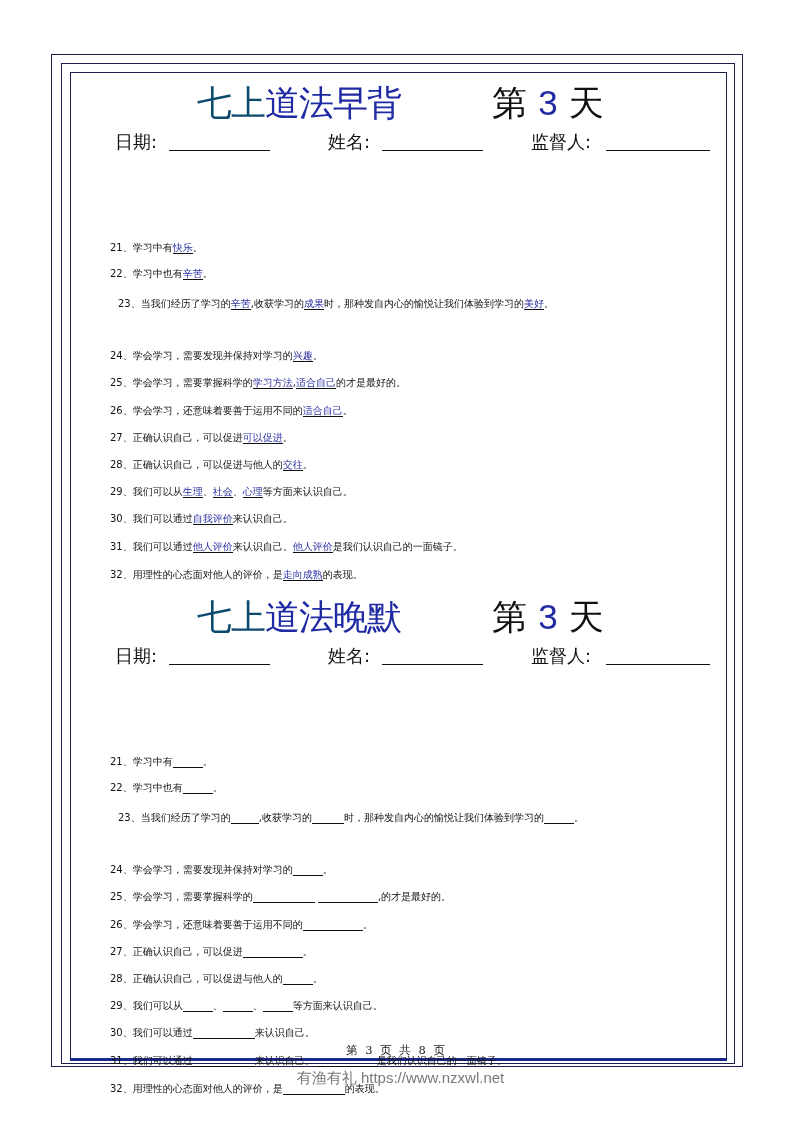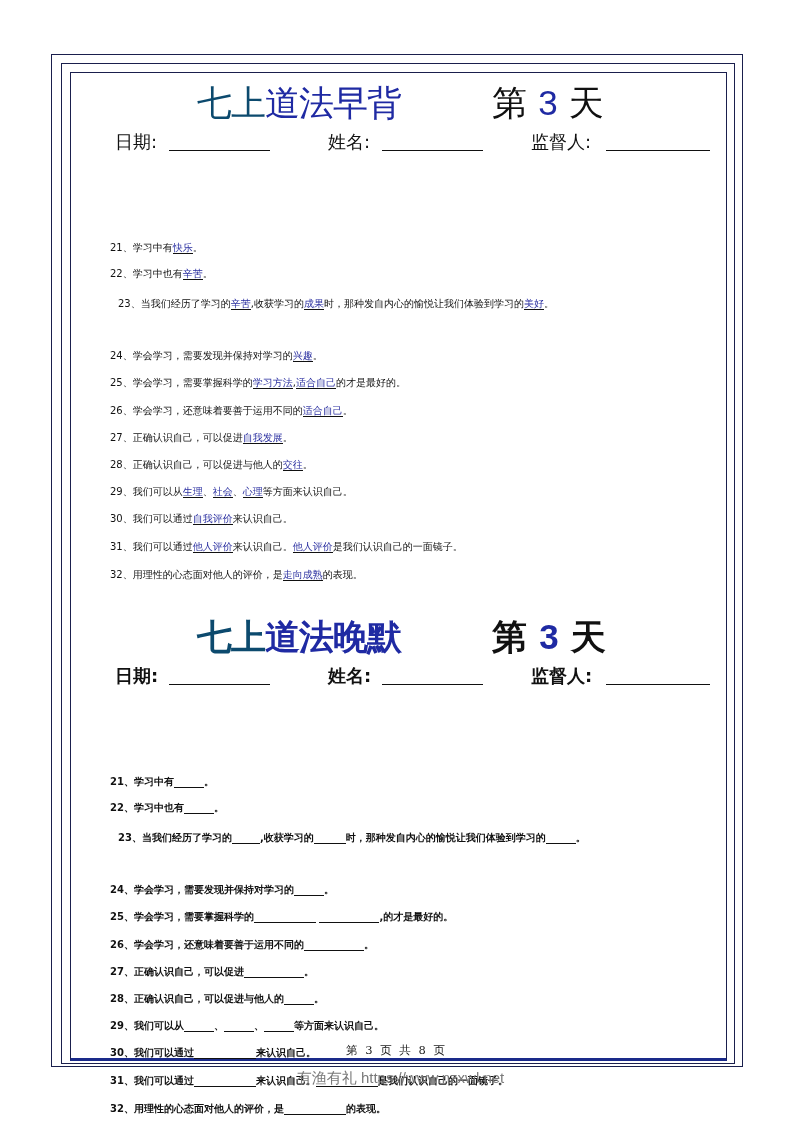--- a/index.html
+++ b/index.html
@@ -62,7 +62,7 @@
     <p class="item" style="top:186px"><span>24、</span><span>学会学习，需要发现并保持对学习的</span><span class="ans">兴趣</span><span>。</span></p>
     <p class="item" style="top:213px"><span>25、</span><span>学会学习，需要掌握科学的</span><span class="ans">学习方法</span><span>,</span><span class="ans">适合自己</span><span>的才是最好的。</span></p>
     <p class="item" style="top:241px"><span>26、</span><span>学会学习，还意味着要善于运用不同的</span><span class="ans">适合自己</span><span>。</span></p>
-    <p class="item" style="top:268px"><span>27、</span><span>正确认识自己，可以促进</span><span class="ans">自我发展</span><span>。</span></p>
+    <p class="item" style="top:268px"><span>27、</span><span>正确认识自己，可以促进</span><span class="ans">可以促进</span><span>。</span></p>
     <p class="item" style="top:295px"><span>28、</span><span>正确认识自己，可以促进与他人的</span><span class="ans">交往</span><span>。</span></p>
     <p class="item" style="top:322px"><span>29、</span><span>我们可以从</span><span class="ans">生理</span><span>、</span><span class="ans">社会</span><span>、</span><span class="ans">心理</span><span>等方面来认识自己。</span></p>
     <p class="item" style="top:349px"><span>30、</span><span>我们可以通过</span><span class="ans">自我评价</span><span>来认识自己。</span></p>

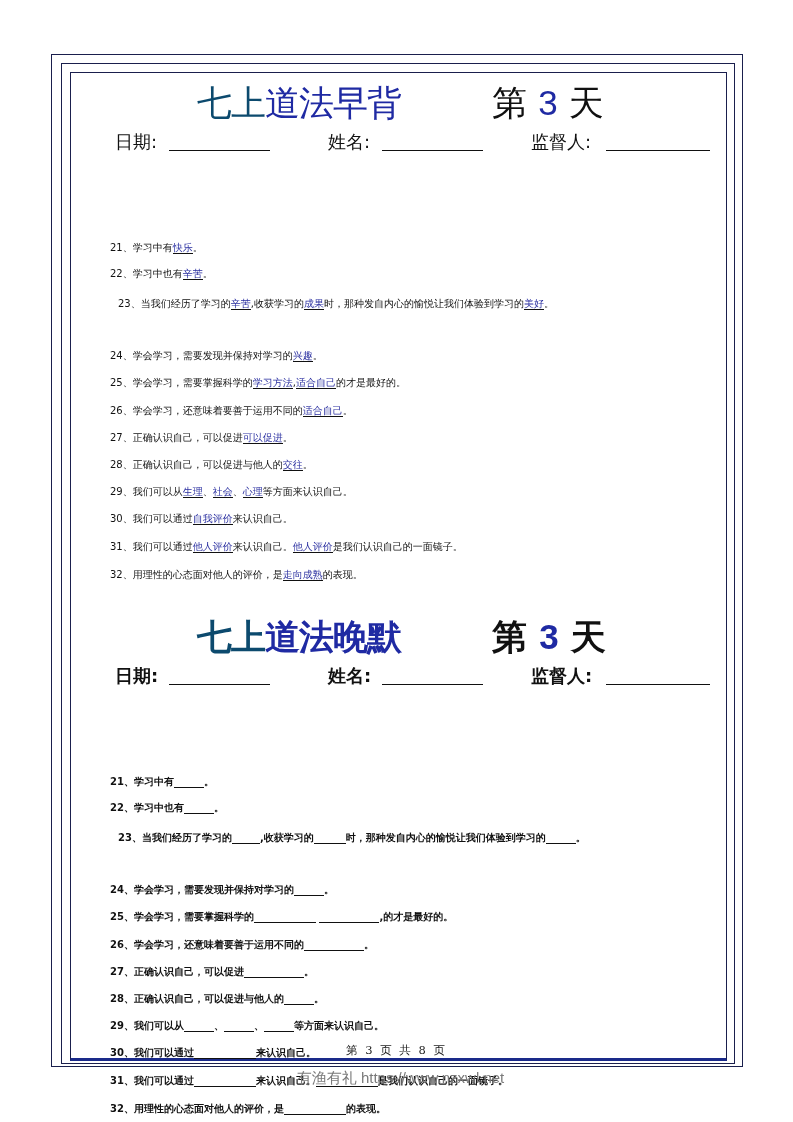--- a/index.html
+++ b/index.html
@@ -13,7 +13,7 @@
 
   .section { position: absolute; left: 70px; width: 657px; }
   .section-morning { top: 80px; }
-  .section-evening { top: 614px; font-weight: bold; }
+  .section-evening { top: 594px; }
 
   .title-row { position: relative; height: 48px; }
   .title-main { position: absolute; left: 127px; top: 0; font-size: 35px; line-height: 46px; letter-spacing: -1px; white-space: nowrap; }

